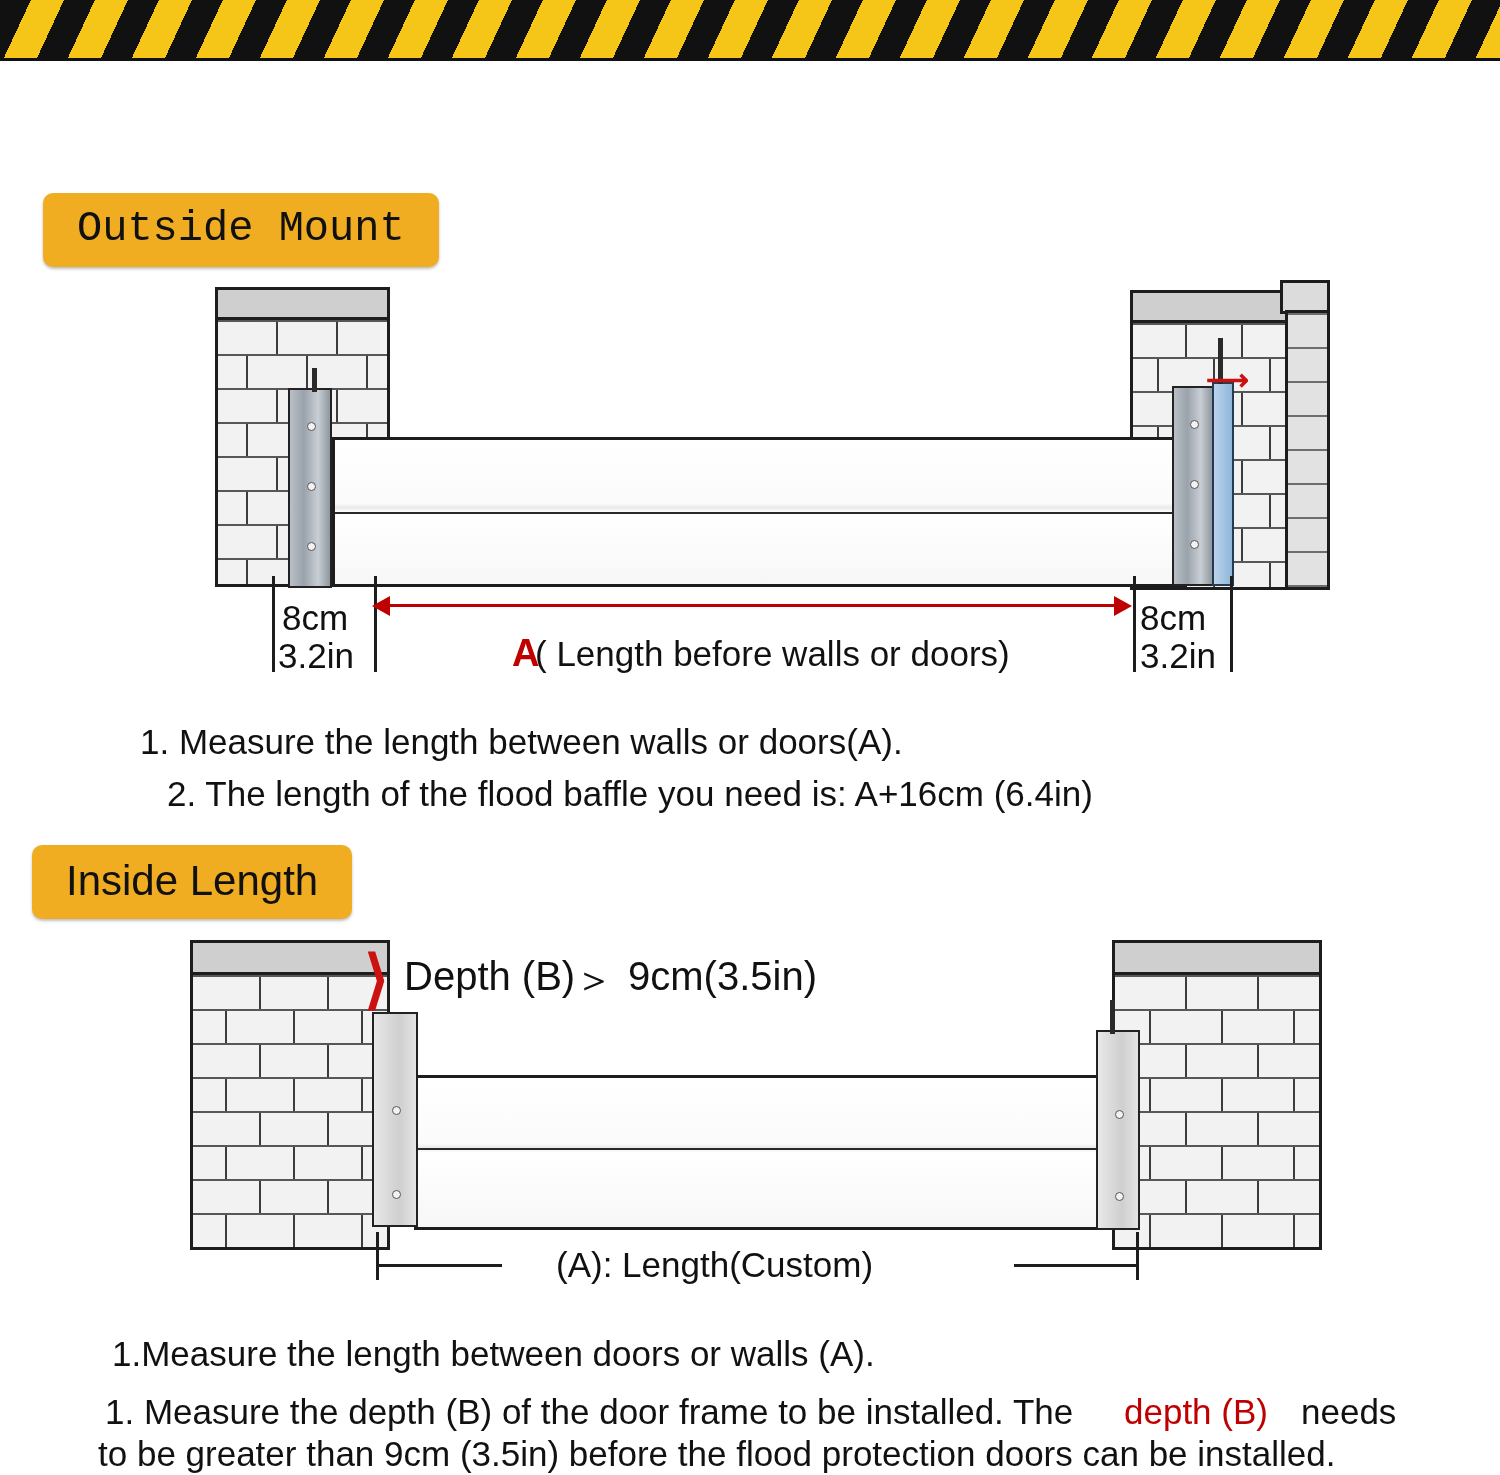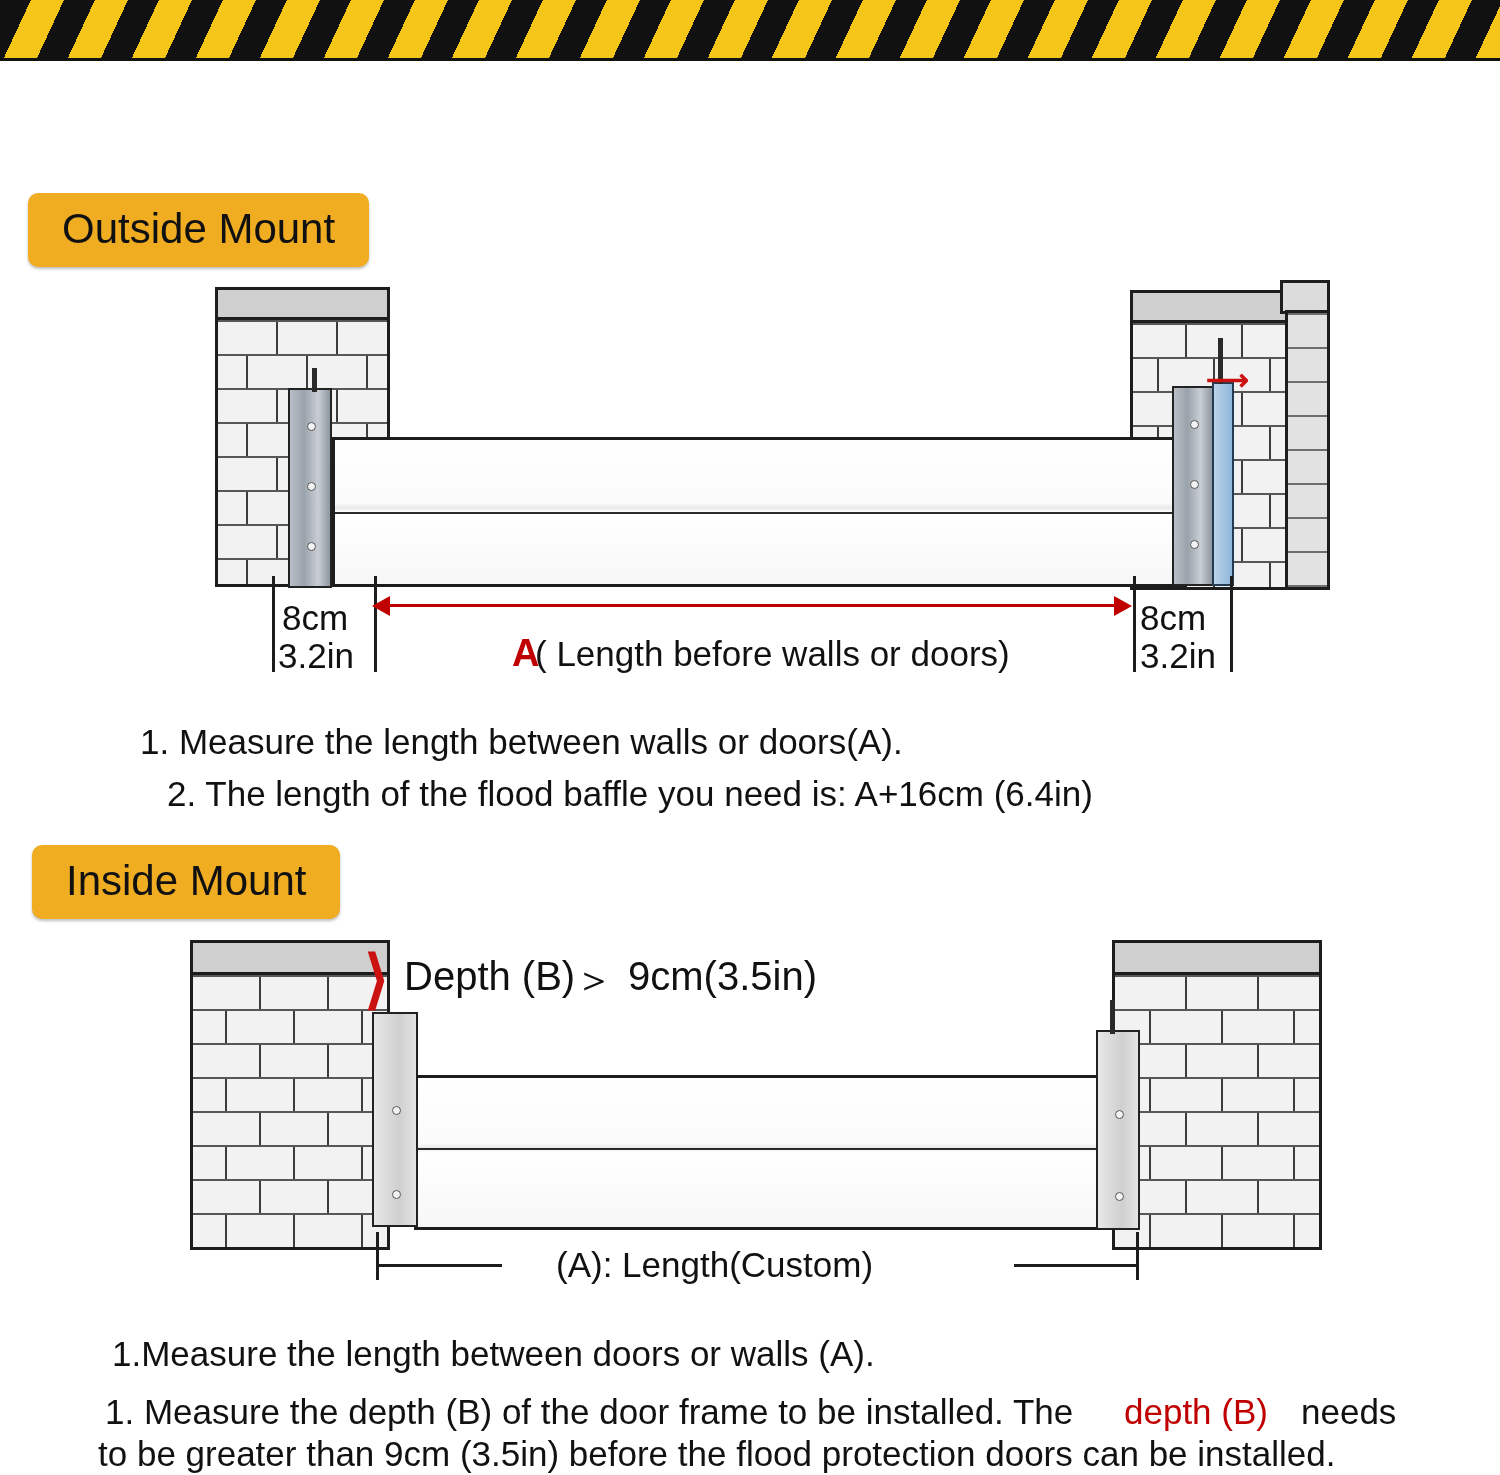--- a/index.html
+++ b/index.html
@@ -69,7 +69,7 @@
     border-radius: 10px;
     box-shadow: 0 2px 3px rgba(0,0,0,0.25);
   }
-  .tag-outside { position: absolute; left: 28px; top: 193px; }
+  .tag-outside { position: absolute; left: 43px; top: 193px; font-family: Liberation Mono, monospace; }
   .tag-inside  { position: absolute; left: 32px; top: 845px; }
 
   

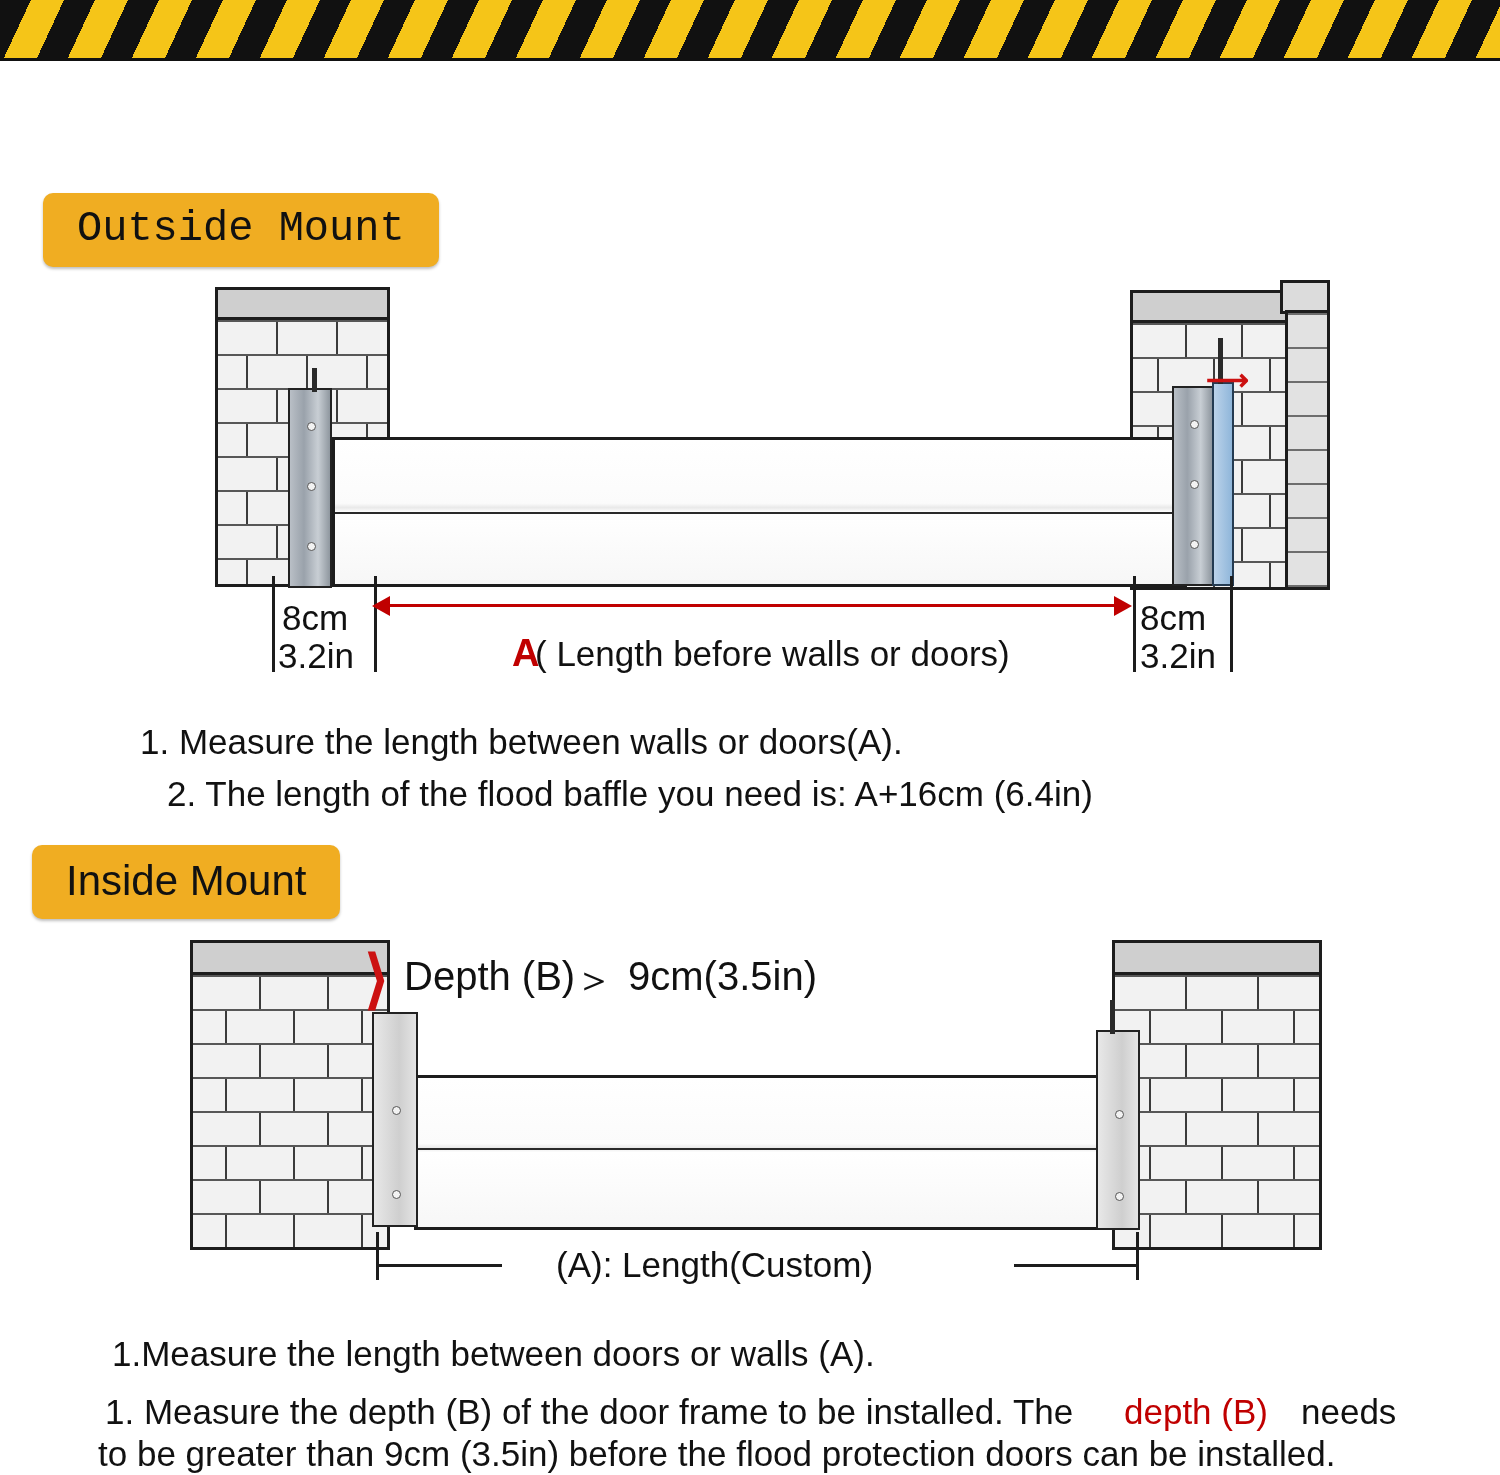--- a/index.html
+++ b/index.html
@@ -328,7 +328,7 @@
 <div class="note" style="left:140px; top:722px;">1. Measure the length between walls or doors(A).</div>
 <div class="note" style="left:135px; top:774px;margin-left:32px;">2. The length of the flood baffle you need is: A+16cm (6.4in)</div>
 
-<div class="section-tag tag-inside">Inside Mount</div>
+<div class="section-tag tag-inside">Inside Length</div>
 
 <div class="pillar" style="left:190px; top:940px; width:200px; height:310px;">
   <div class="cap" style="left:0px; top:0px; width:200px; height:36px;"></div>

